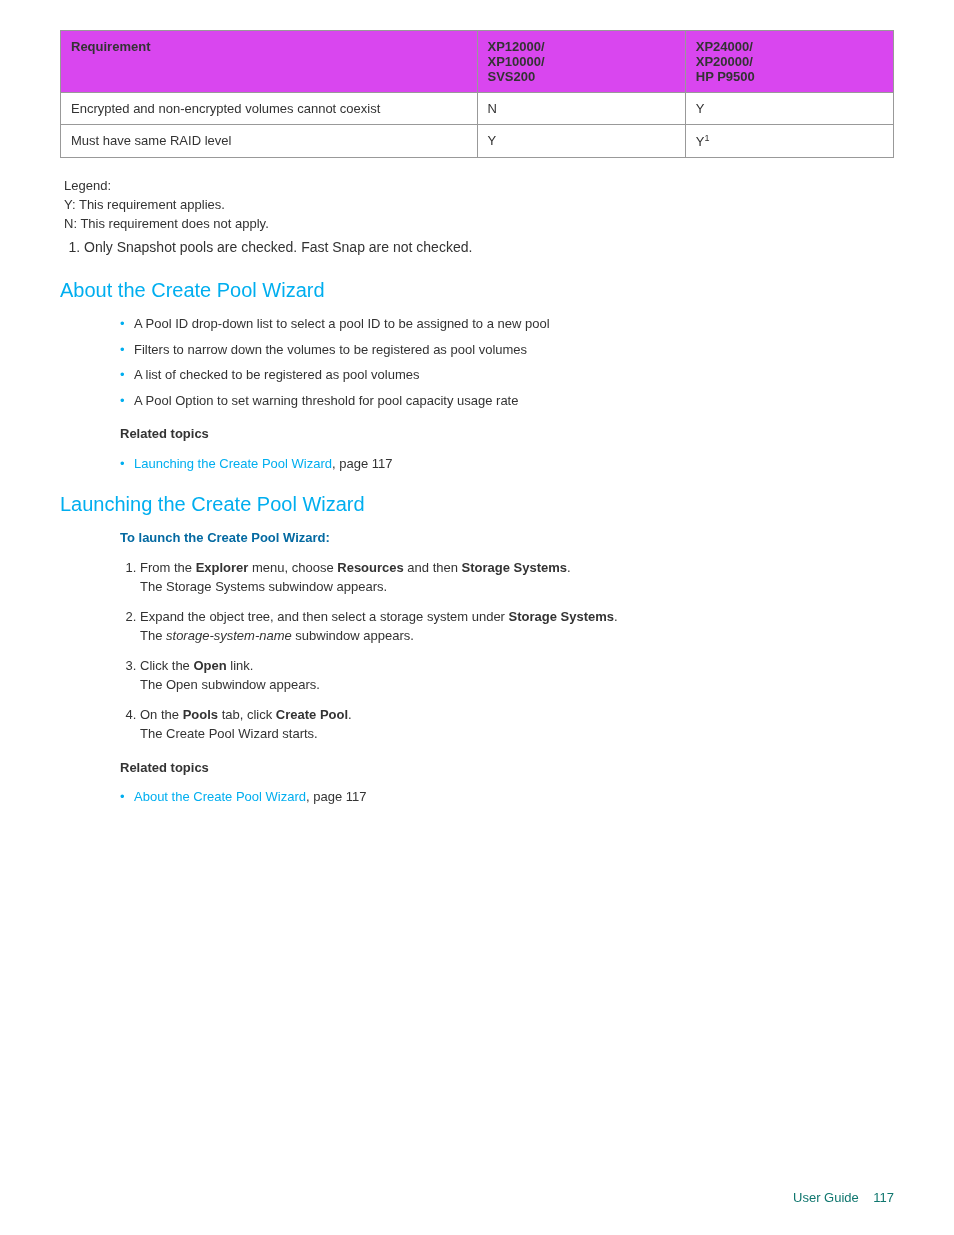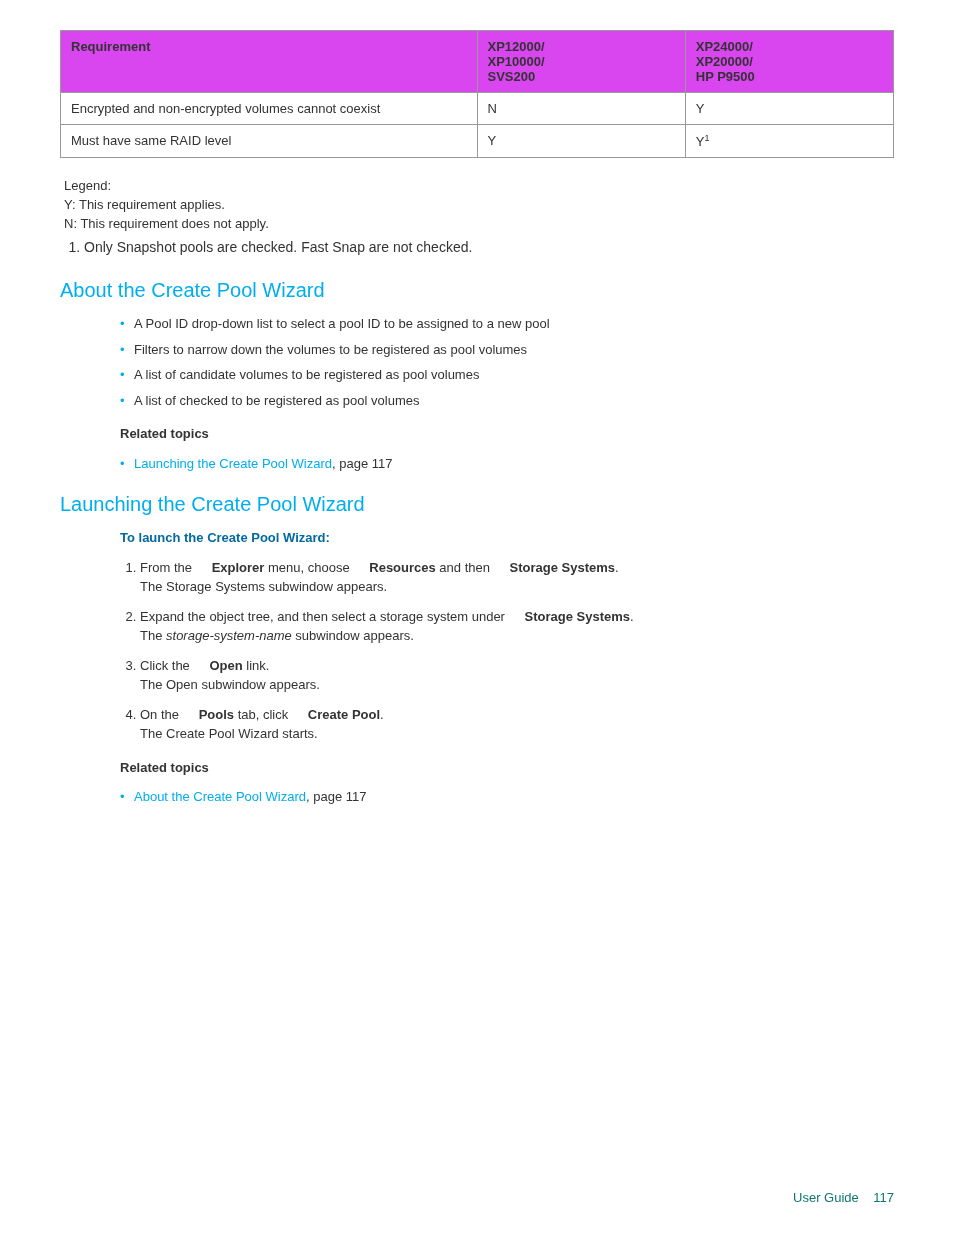--- a/index.html
+++ b/index.html
@@ -258,7 +258,6 @@
     <ul>
       <li>A Pool ID drop-down list to select a pool ID to be assigned to a new pool</li>
       <li>Filters to narrow down the volumes to be registered as pool volumes</li>
-      <li>A list of candidate volumes to be registered as pool volumes</li>
       <li>A list of checked to be registered as pool volumes</li>
     </ul>
 

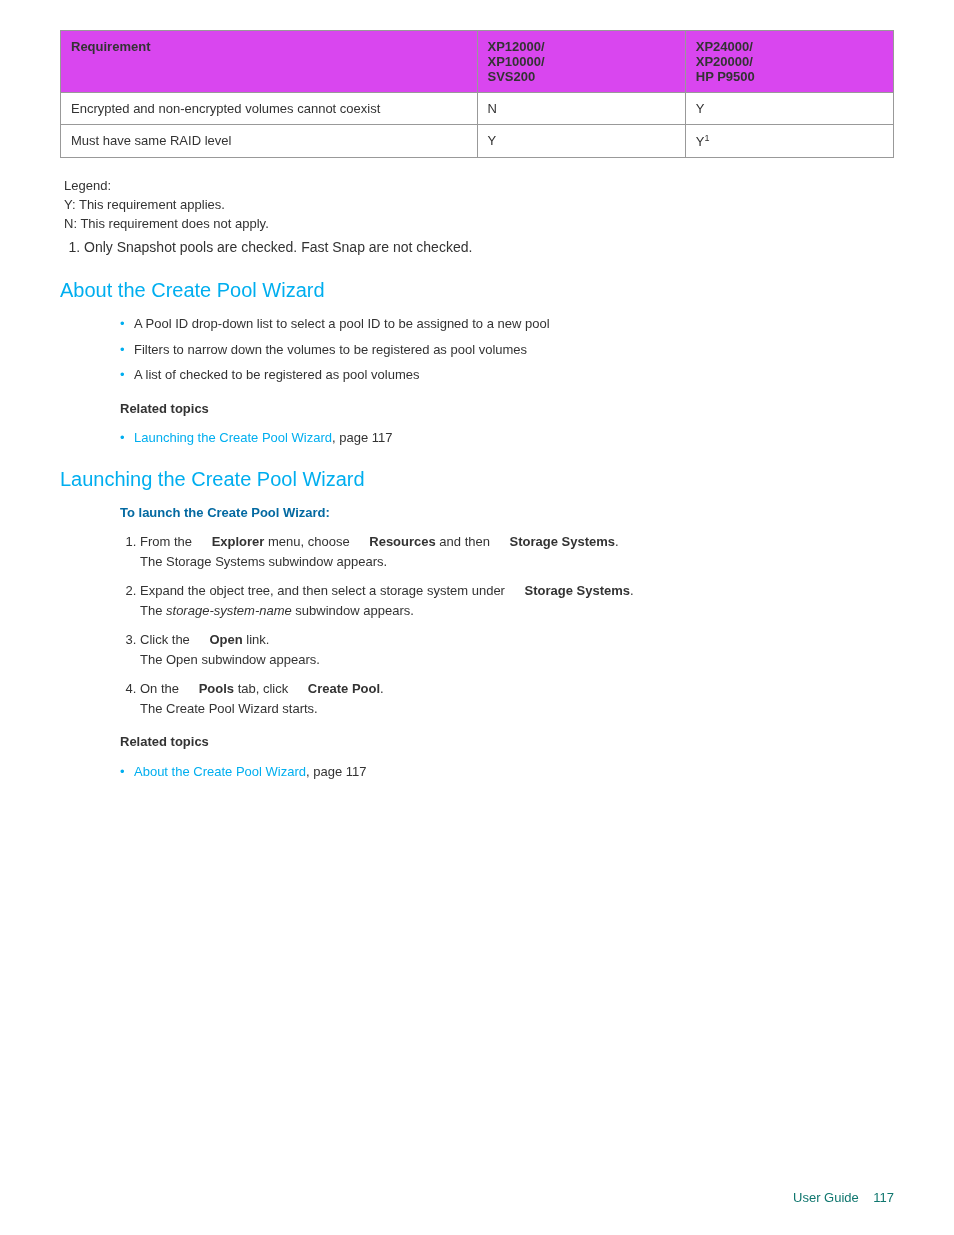--- a/index.html
+++ b/index.html
@@ -259,6 +259,7 @@
       <li>A Pool ID drop-down list to select a pool ID to be assigned to a new pool</li>
       <li>Filters to narrow down the volumes to be registered as pool volumes</li>
       <li>A list of checked to be registered as pool volumes</li>
+      <li>A Pool Option to set warning threshold for pool capacity usage rate</li>
     </ul>
 
     <div class="related-topics">

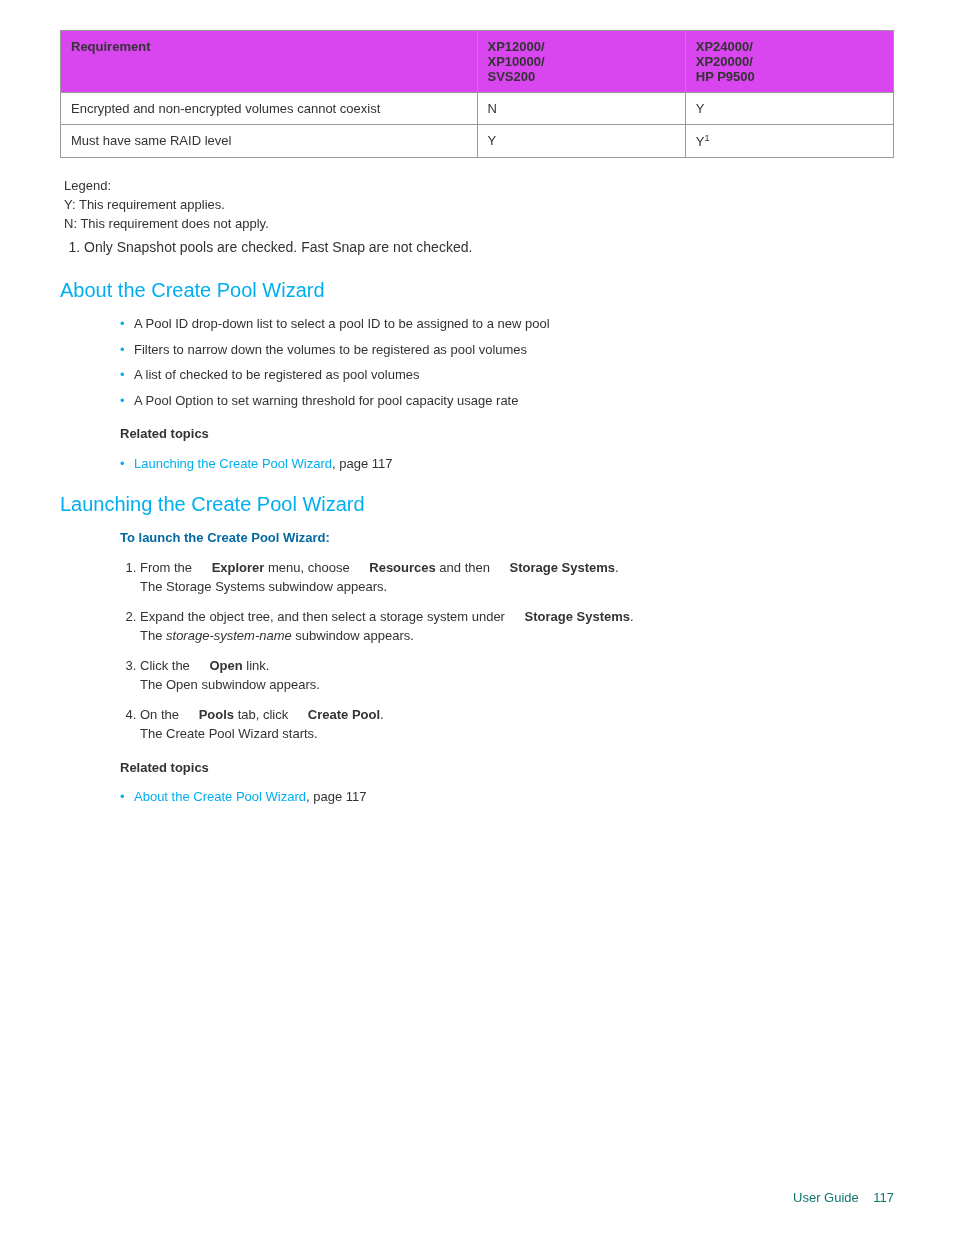--- a/index.html
+++ b/index.html
@@ -188,7 +188,6 @@
     
     .bold {
       font-weight: bold;
-      margin-left: 16px;
     }
 
     

